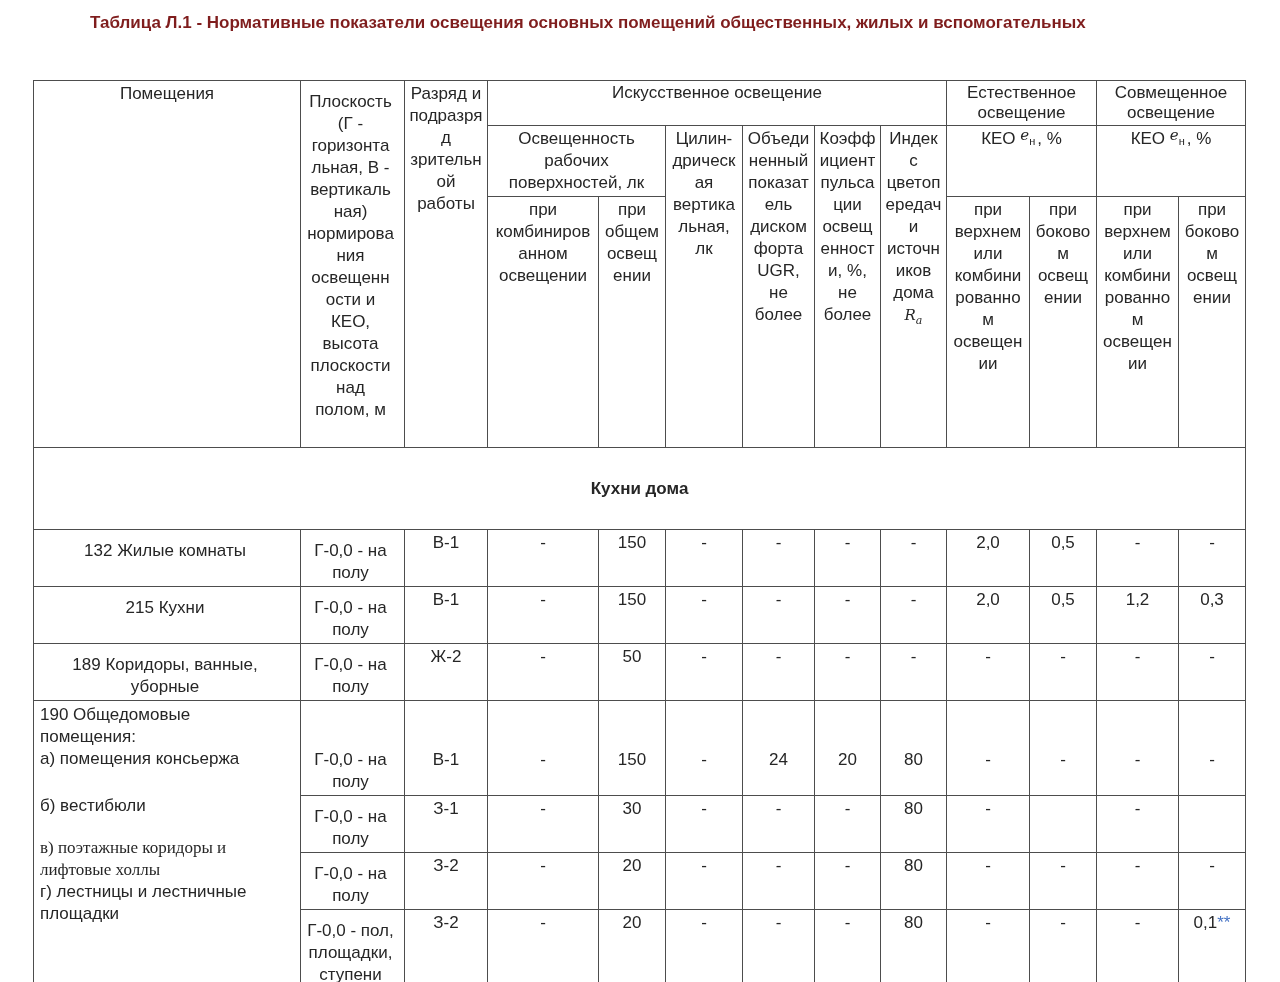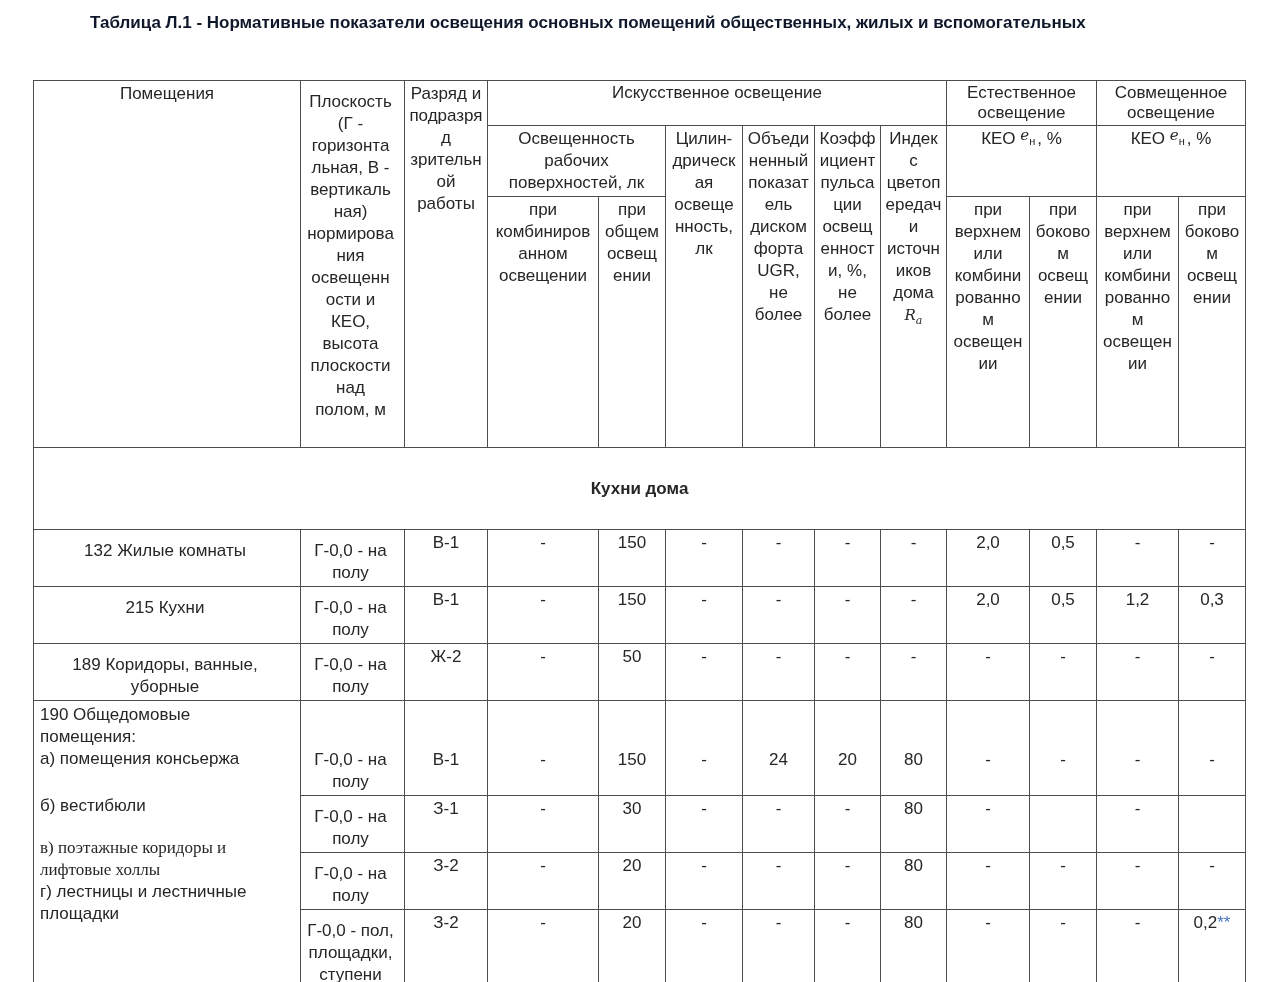--- a/index.html
+++ b/index.html
@@ -10,7 +10,7 @@
   }
   .doc-title{
     position:absolute;left:33px;top:11px;width:1212px;
-    font-weight:bold;line-height:23px;color:#0f172a;
+    font-weight:bold;line-height:23px;color:#7f1d1d;
   }
   .doc-title .t1{display:block;text-indent:57px;}
   .doc-title .t2{display:block;}

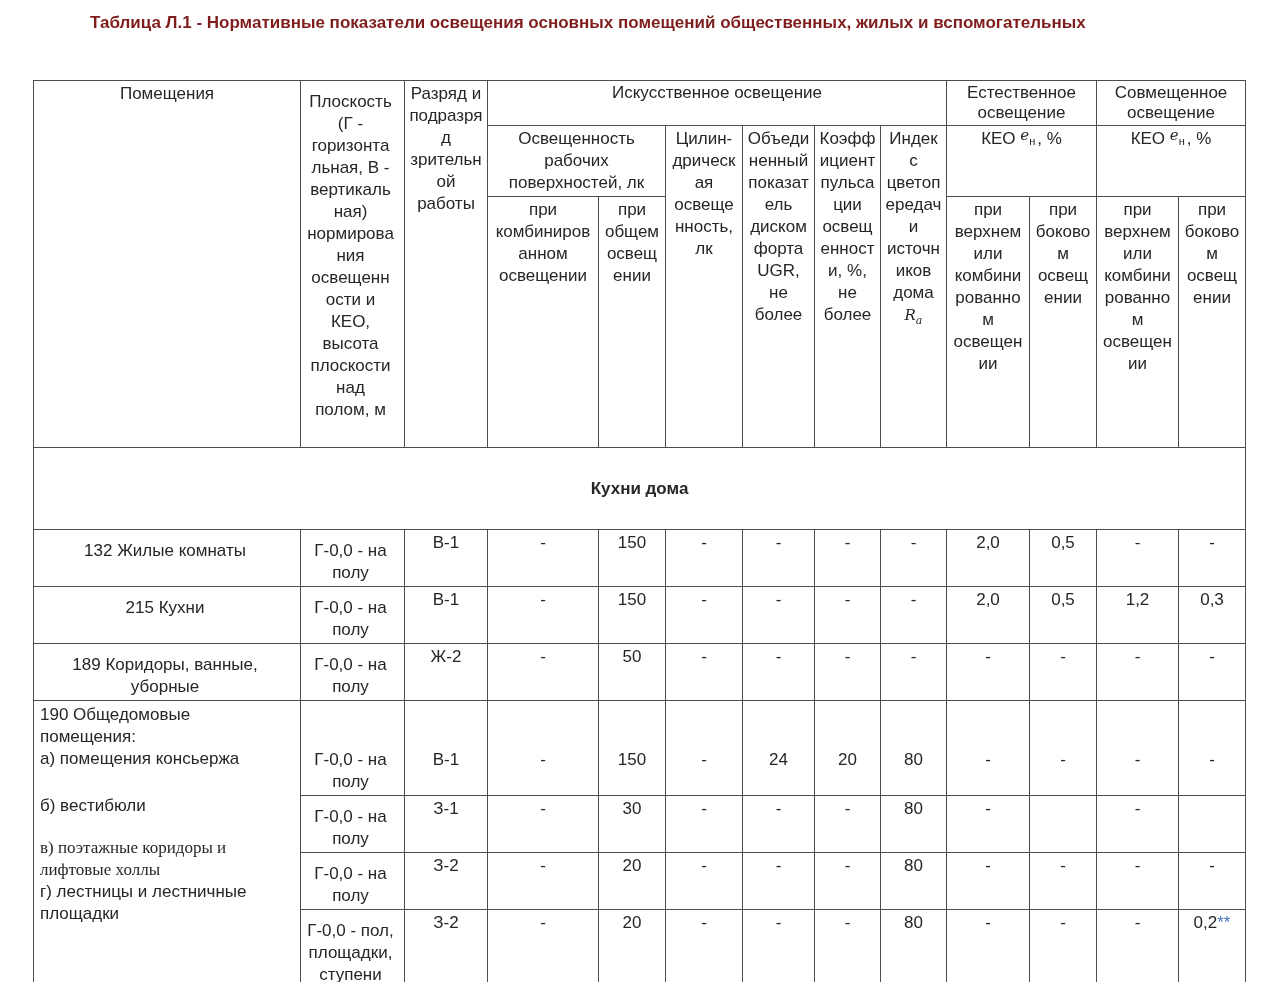--- a/index.html
+++ b/index.html
@@ -79,7 +79,7 @@
 
     <tr class="h2">
       <td colspan="2">Освещенность рабочих поверхностей, лк</td>
-      <td rowspan="2">Цилин-дрическая освещенность, лк</td>
+      <td rowspan="2">Цилин-дрическая вертикальная, лк</td>
       <td rowspan="2">Объединенный показатель дискомфорта UGR, не более</td>
       <td rowspan="2">Коэффициент пульсации освещенности, %, не более</td>
       <td rowspan="2">

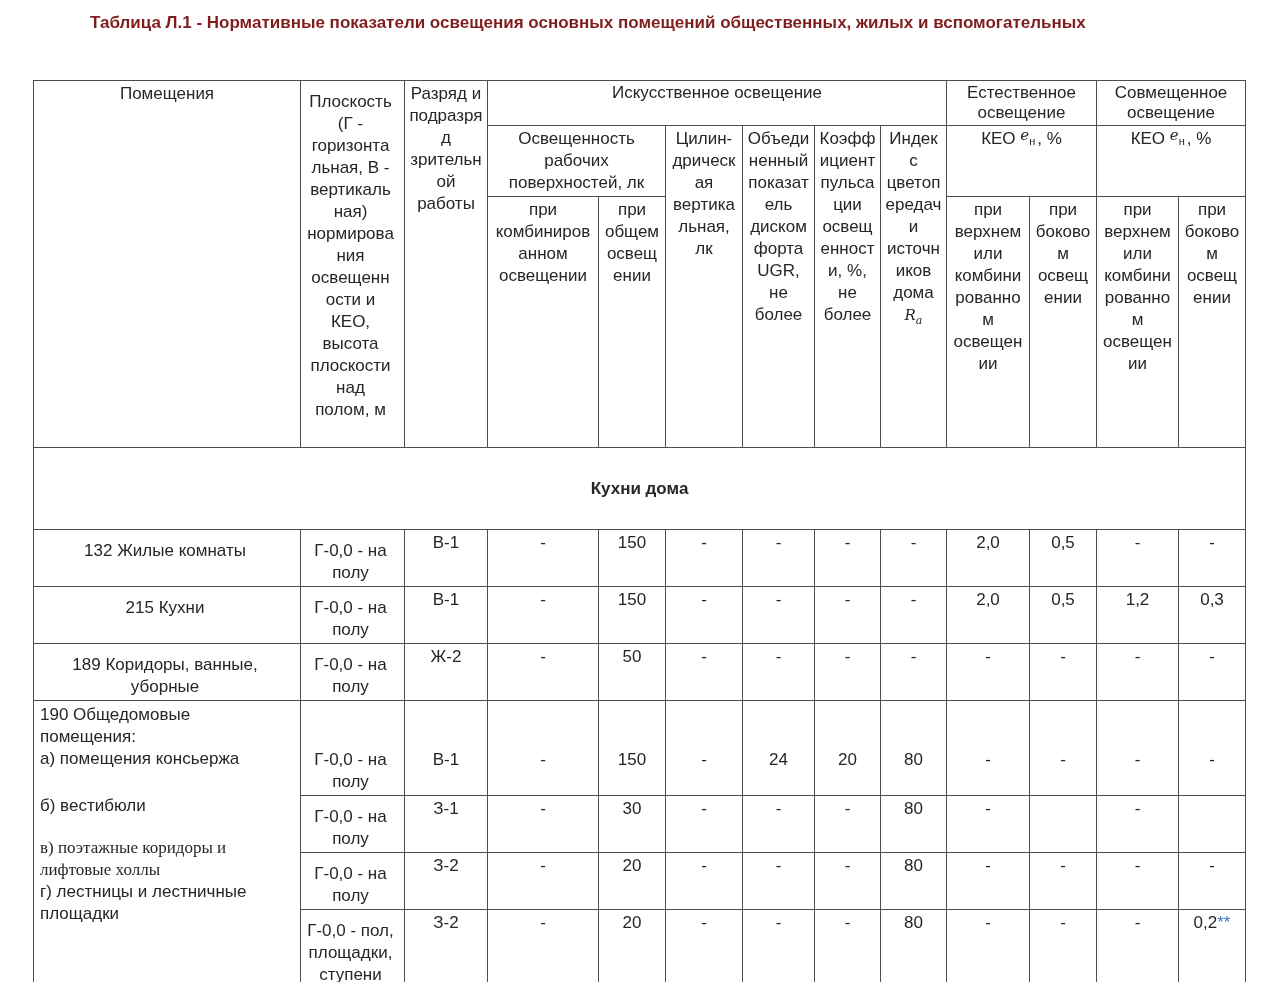--- a/index.html
+++ b/index.html
@@ -222,7 +222,7 @@
       <td>-</td>
       <td>-</td>
       <td>
-        <span>0,2</span><span class="fm">**</span>
+        <span>0,1</span><span class="fm">**</span>
       </td>
     </tr>
   </tbody>

